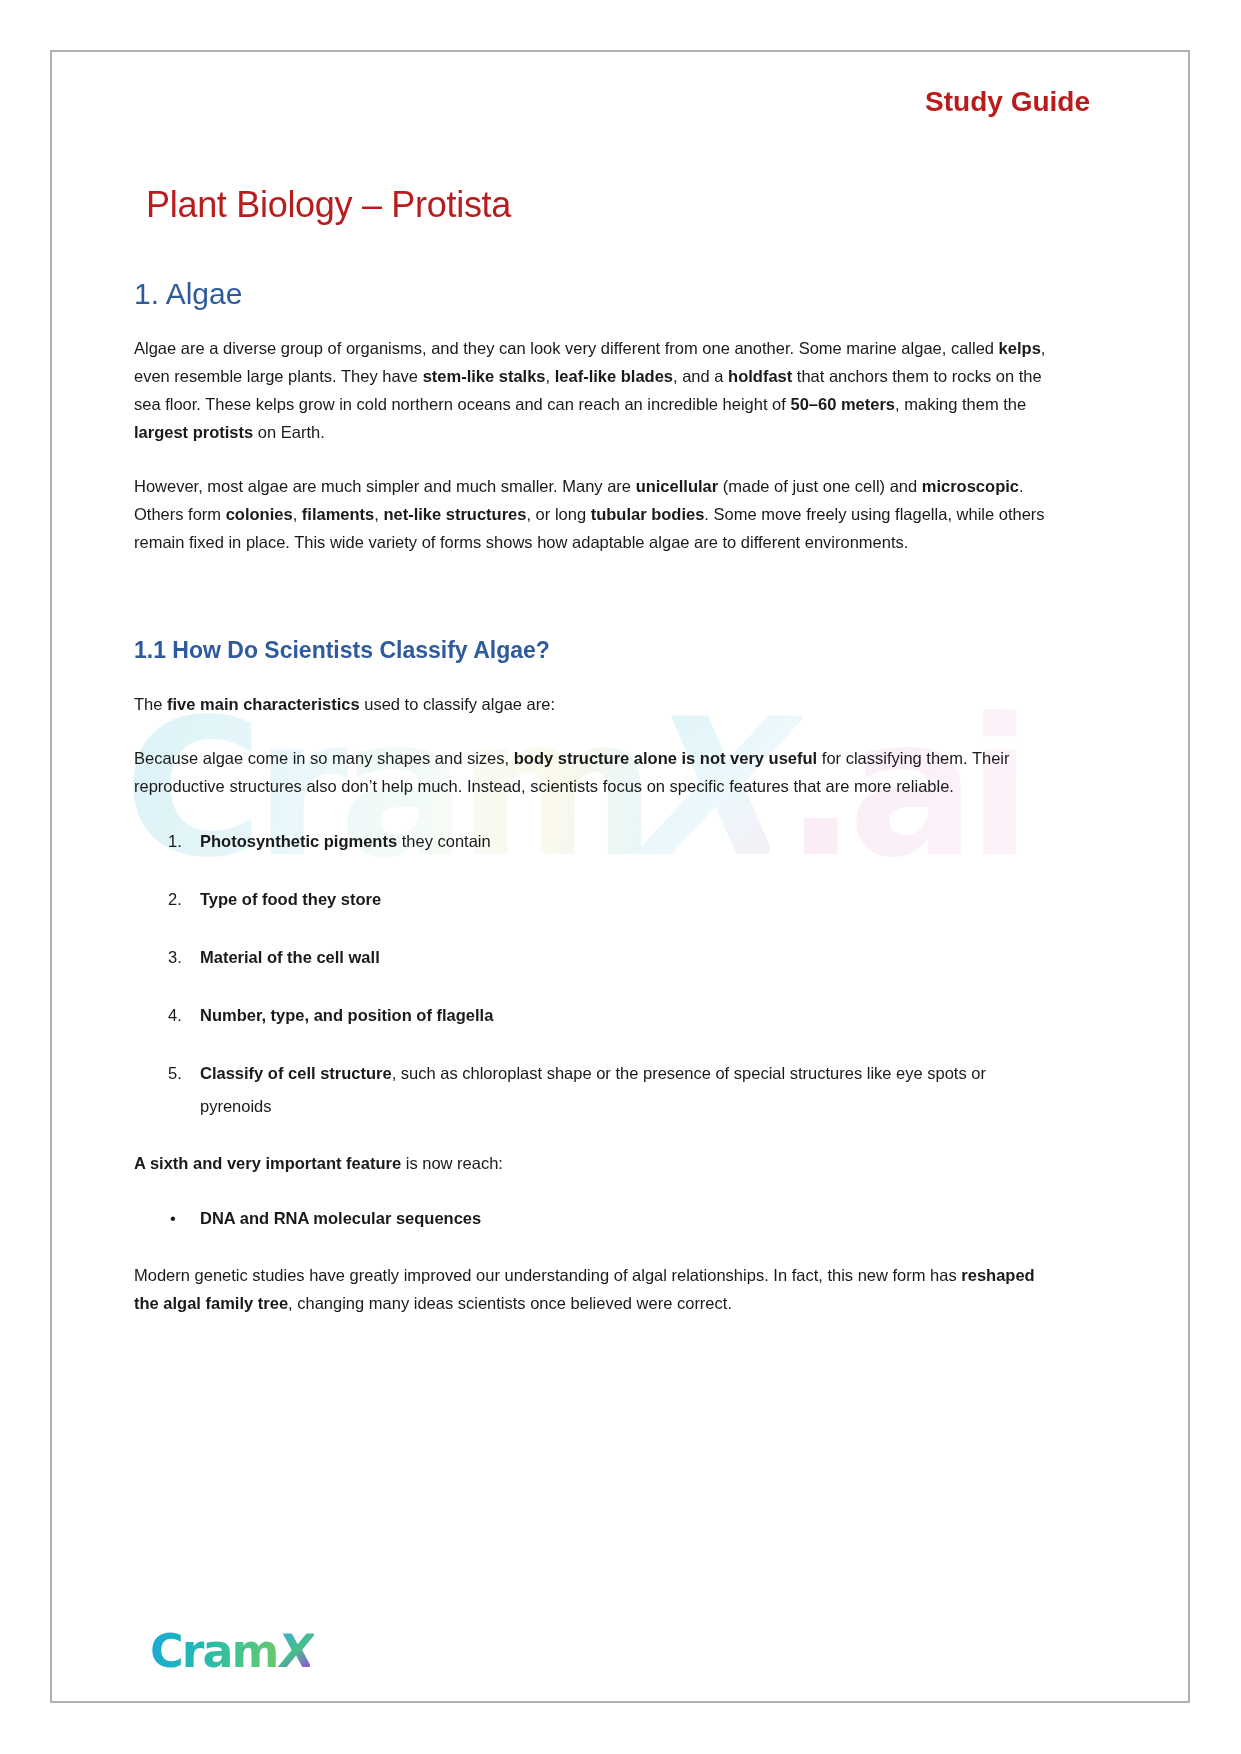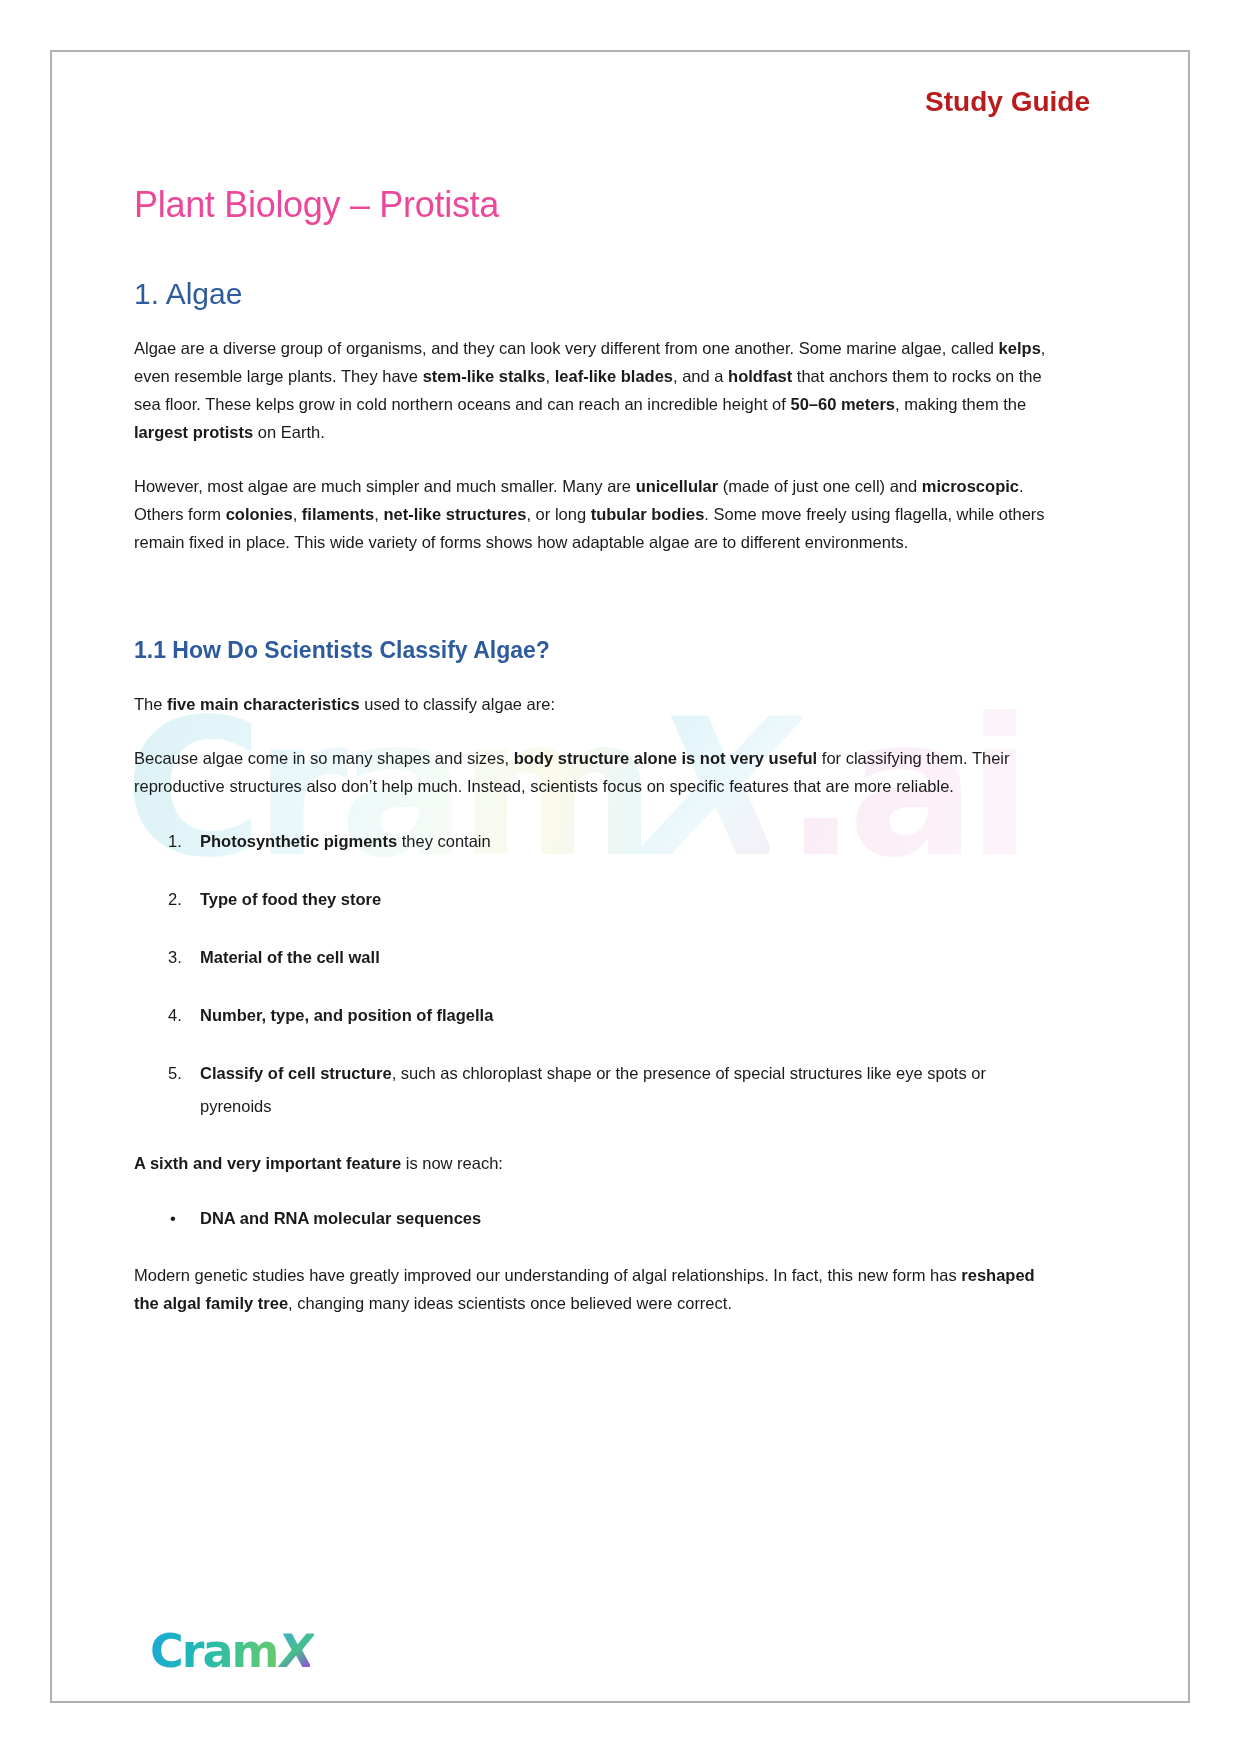--- a/index.html
+++ b/index.html
@@ -28,8 +28,8 @@
 
   .content { position:absolute; left:134px; top:0; width:912px; z-index:2; }
   .doc-title {
-    margin:184px 0 0; font-size:36px; line-height:42px; font-weight:400;
-    color:#ec4899; letter-spacing:-0.3px;
+    margin:184px 12px 0; font-size:36px; line-height:42px; font-weight:400;
+    color:#b91c1c; letter-spacing:-0.3px;
   }
   .sec-heading {
     margin:50px 0 0; font-size:30px; line-height:36px; font-weight:400; color:#2E5B9D;

